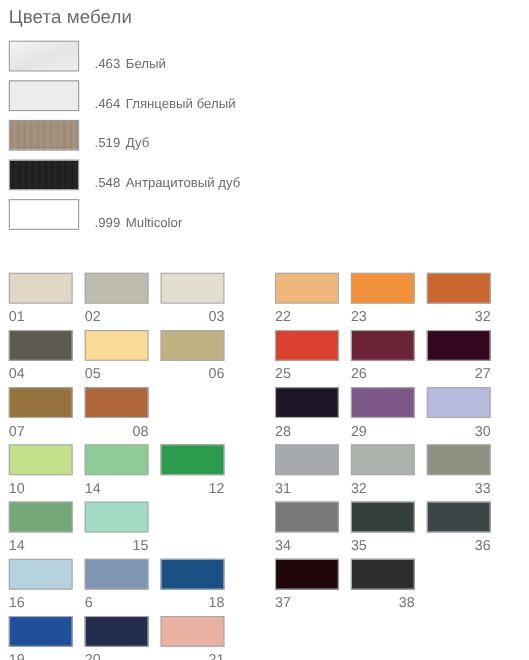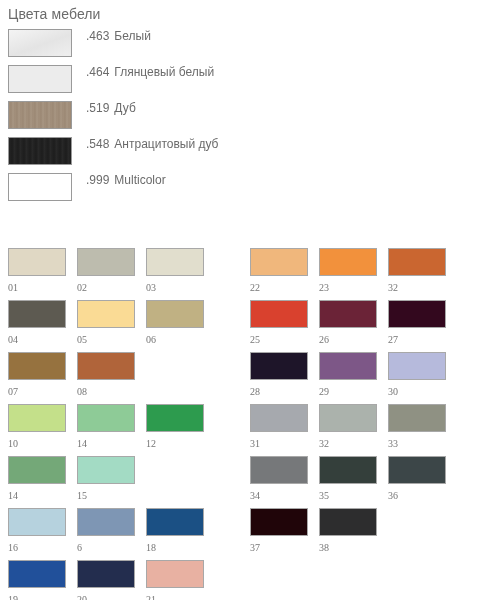--- a/index.html
+++ b/index.html
@@ -21,7 +21,7 @@
     position: absolute;
     left: 8px;
     top: 6px;
-    font-size: 14px;
+    font-size: 17px;
     color: #6b6b6b;
     letter-spacing: 0.1px;
   }

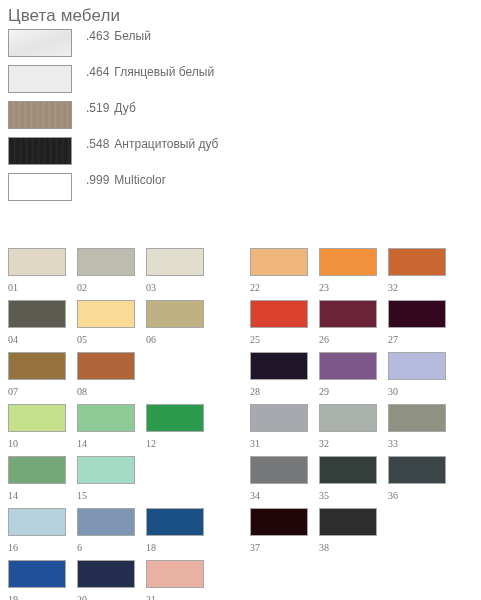--- a/index.html
+++ b/index.html
@@ -34,7 +34,7 @@
   }
   .legend-row {
     display: flex;
-    align-items: flex-start;
+    align-items: flex-end;
     height: 36px;
   }
   .legend-chip {

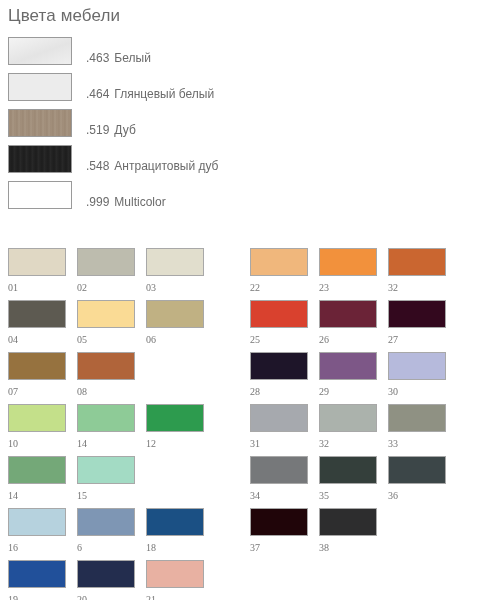--- a/index.html
+++ b/index.html
@@ -83,12 +83,11 @@
     border: 1px solid #a8a8a8;
   }
   .cell-label {
-    font-size: 10px;
+    font-size: 13px;
     color: #757575;
     line-height: 12px;
     padding-top: 6px;
     padding-bottom: 6px;
-    font-family: Liberation Serif, serif;
   }
 </style>
 </head>

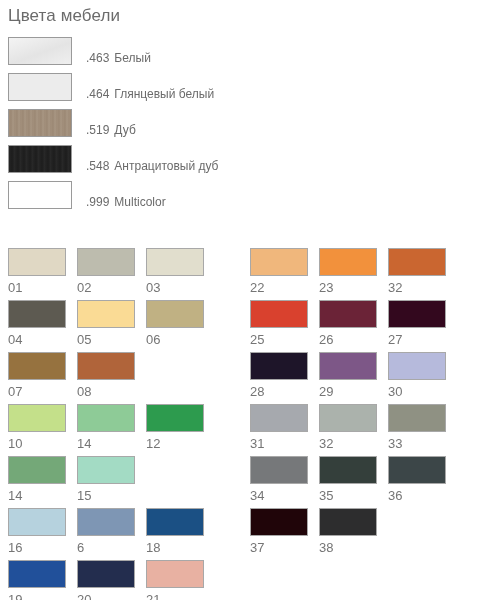--- a/index.html
+++ b/index.html
@@ -74,7 +74,7 @@
     width: 58px;
     margin-right: 11px;
   }
-  .cell:last-child { margin-right: 0; }
+  .cell:last-child { margin-right: 0; text-align: right; }
 
   .cell-chip {
     width: 58px;

